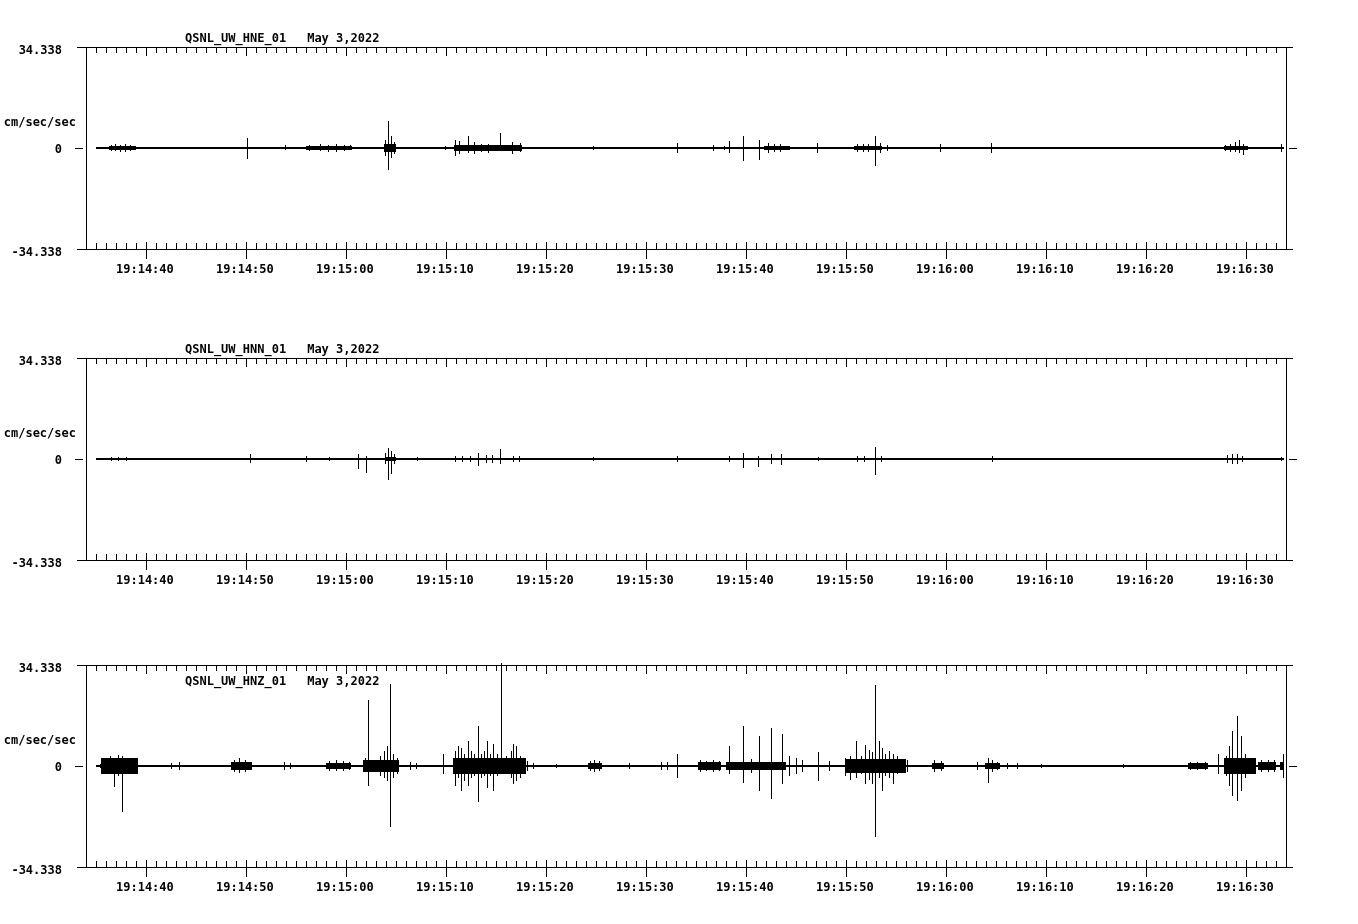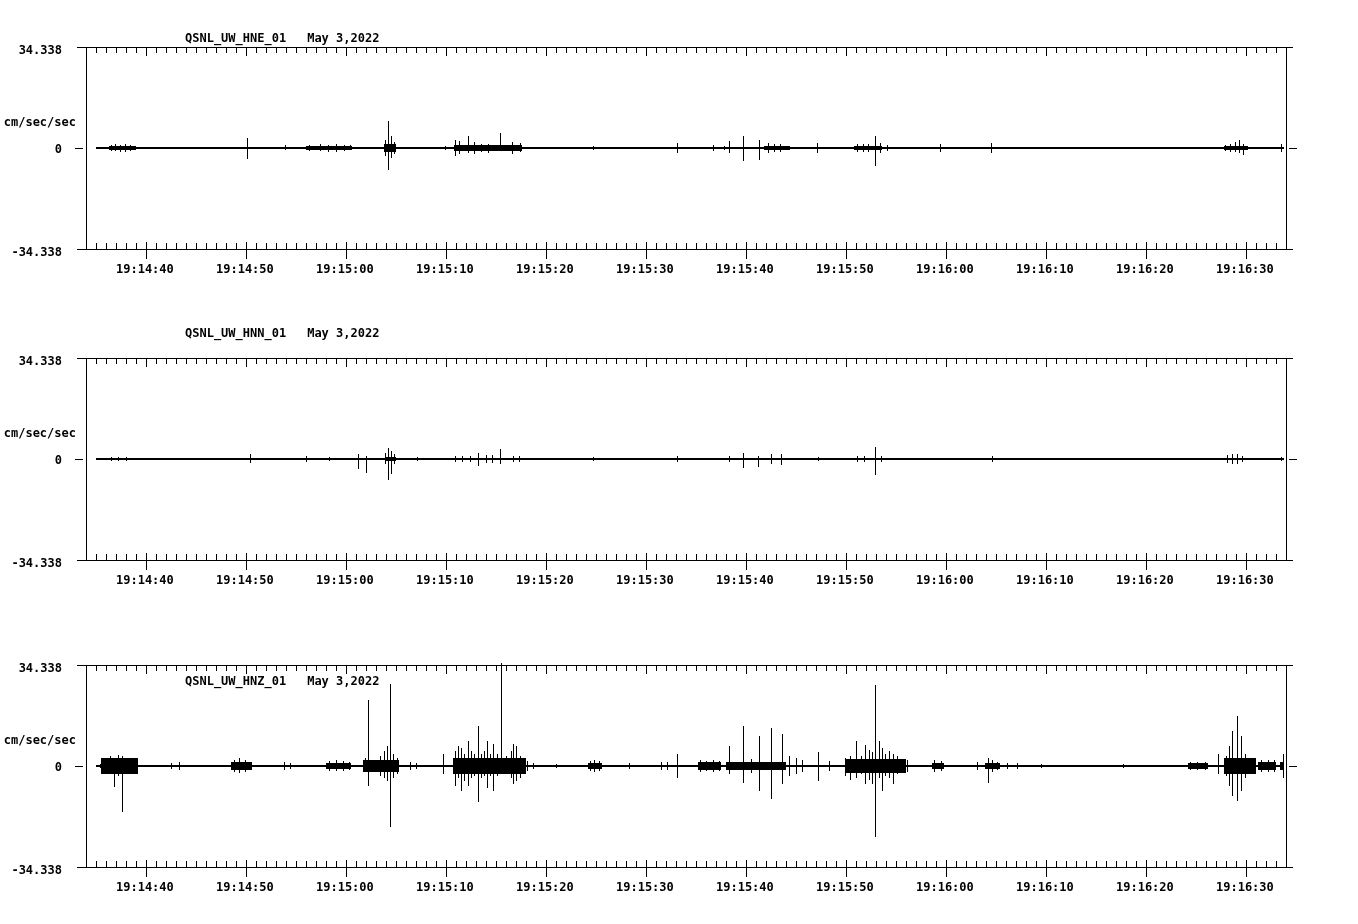--- a/index.html
+++ b/index.html
@@ -1018,7 +1018,7 @@
   </section>
 
   <section class="panel">
-    <div class="title" style="top:326px"><span>QSNL_UW_HNN_01</span><span class="date">May 3,2022</span></div>
+    <div class="title" style="top:342px"><span>QSNL_UW_HNN_01</span><span class="date">May 3,2022</span></div>
     <div class="ylab" style="top:354px">34.338</div>
     <div class="ylab unit" style="top:426px">cm/sec/sec</div>
     <div class="ylab" style="top:453px">0</div>

